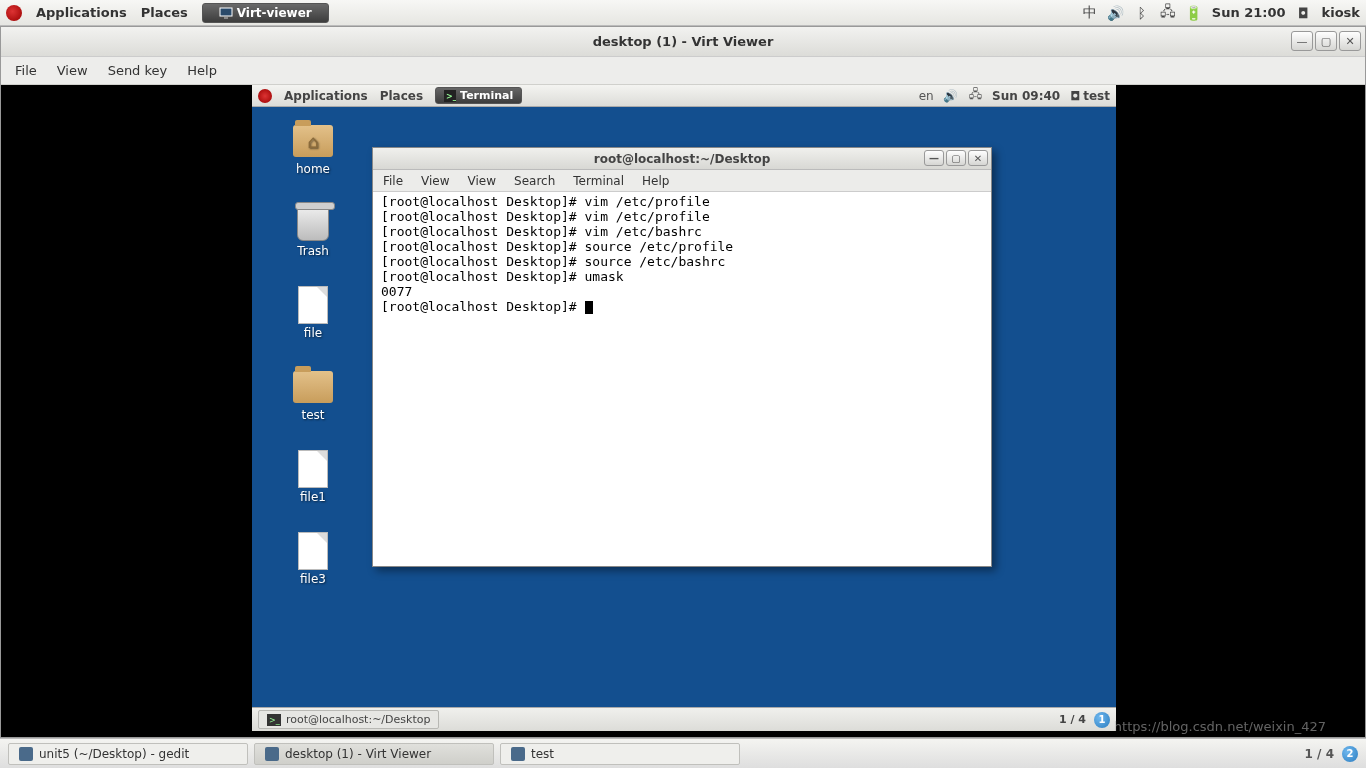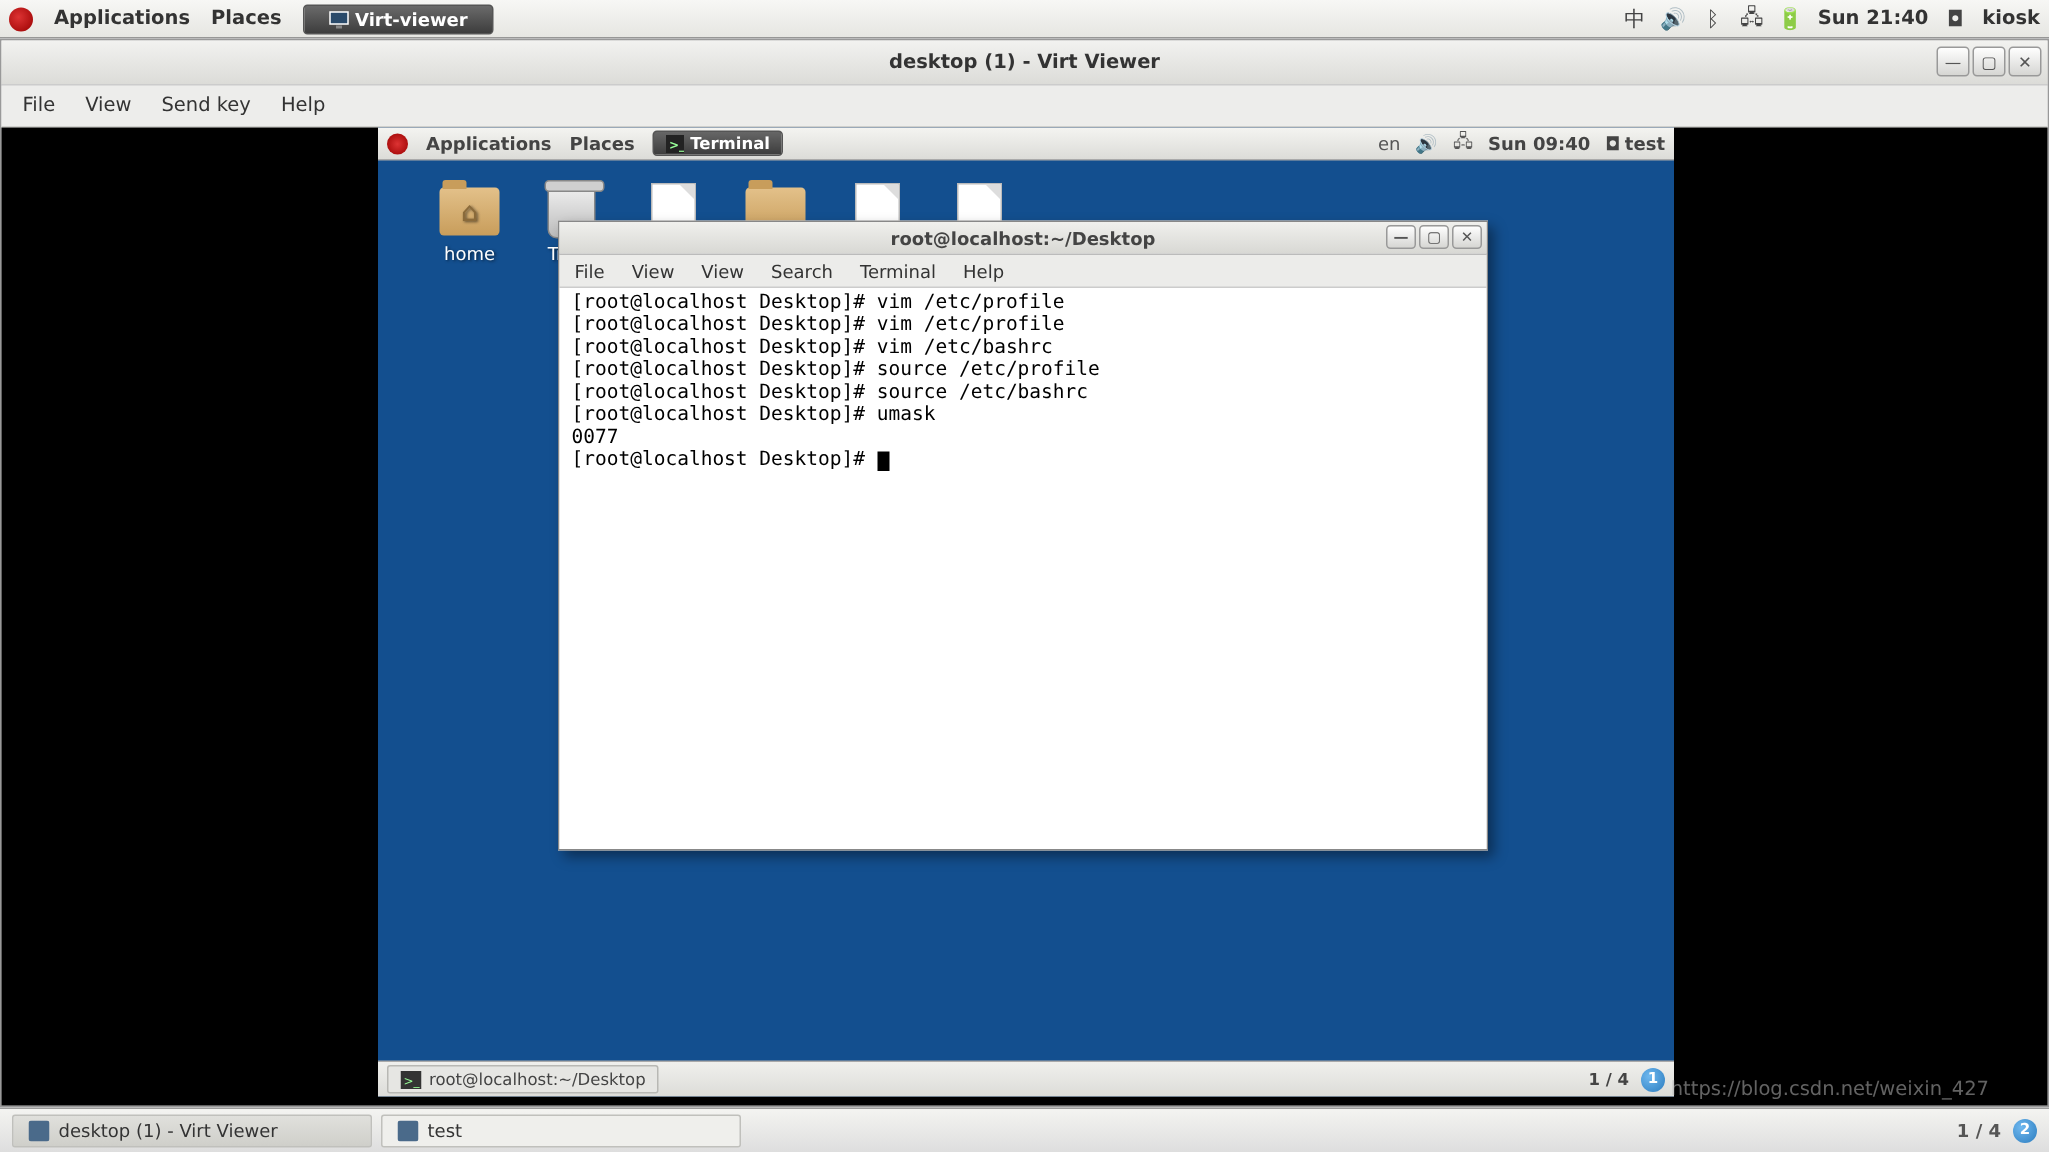--- a/index.html
+++ b/index.html
@@ -97,7 +97,7 @@
     <span class="tray-icon">ᛒ</span>
     <span class="tray-icon">🖧</span>
     <span class="tray-icon">🔋</span>
-    <span class="panel-text">Sun 21:40</span>
+    <span class="panel-text">Sun 21:00</span>
     <span class="tray-icon">◘</span>
     <span class="panel-text">kiosk</span>
   </div>

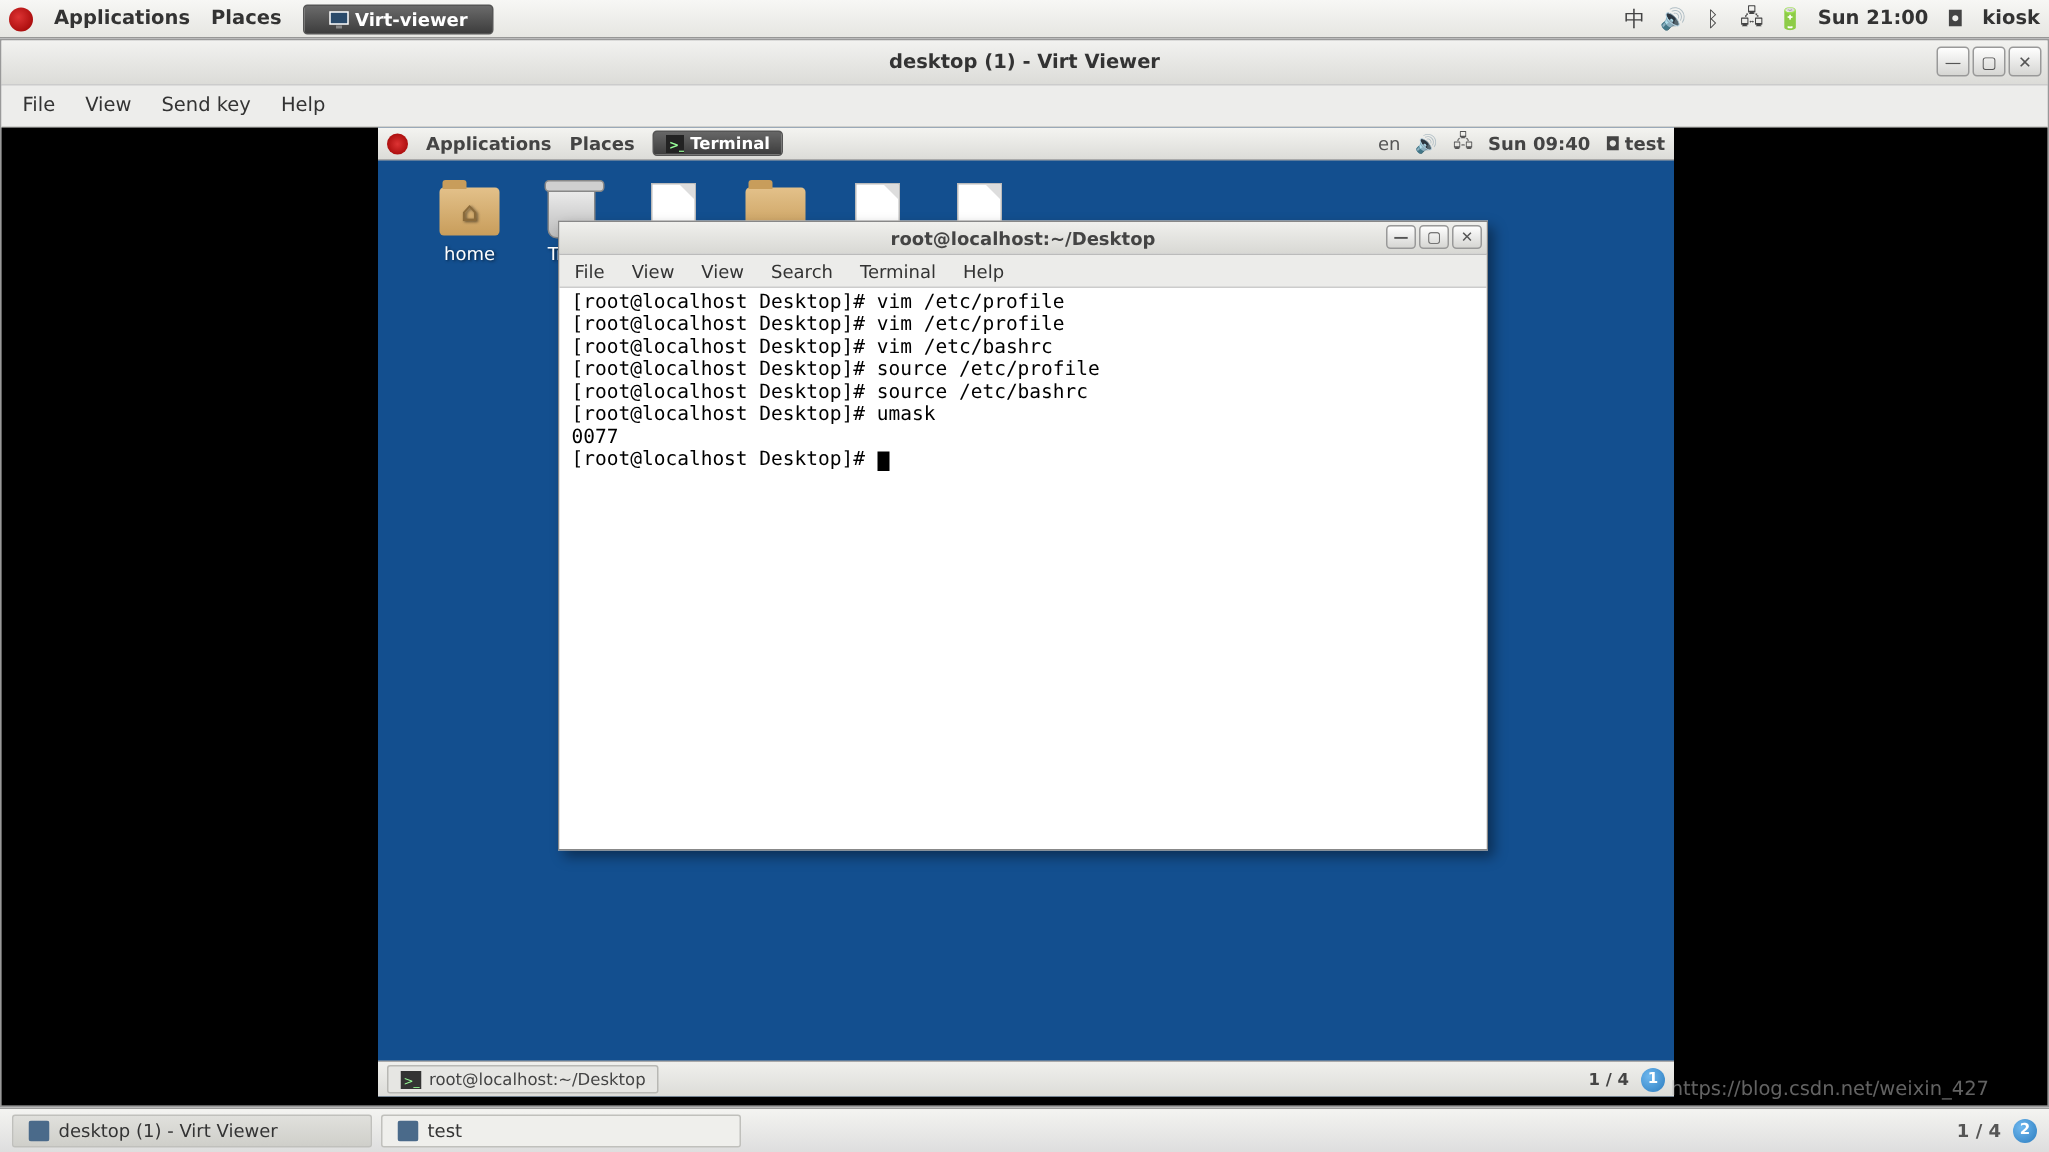--- a/index.html
+++ b/index.html
@@ -40,7 +40,7 @@
 .gp-user { display:flex; align-items:center; gap:3px; font-weight:bold; color:#444; }
 
 
-.desktop-icons { position:absolute; left:40px; top:35px; display:flex; flex-direction:row; gap:26px; }
+.desktop-icons { position:absolute; left:40px; top:35px; display:flex; flex-direction:column; gap:26px; }
 .dicon { display:flex; flex-direction:column; align-items:center; color:#fff; font-size:12px; text-shadow:1px 1px 2px rgba(0,0,0,.6); }
 .dicon .glyph { width:42px; height:42px; display:flex; align-items:center; justify-content:center; }
 .folder-glyph { width:40px; height:32px; background: linear-gradient(to bottom,#e3c18a,#c89d5b); border-radius:3px; position:relative; }

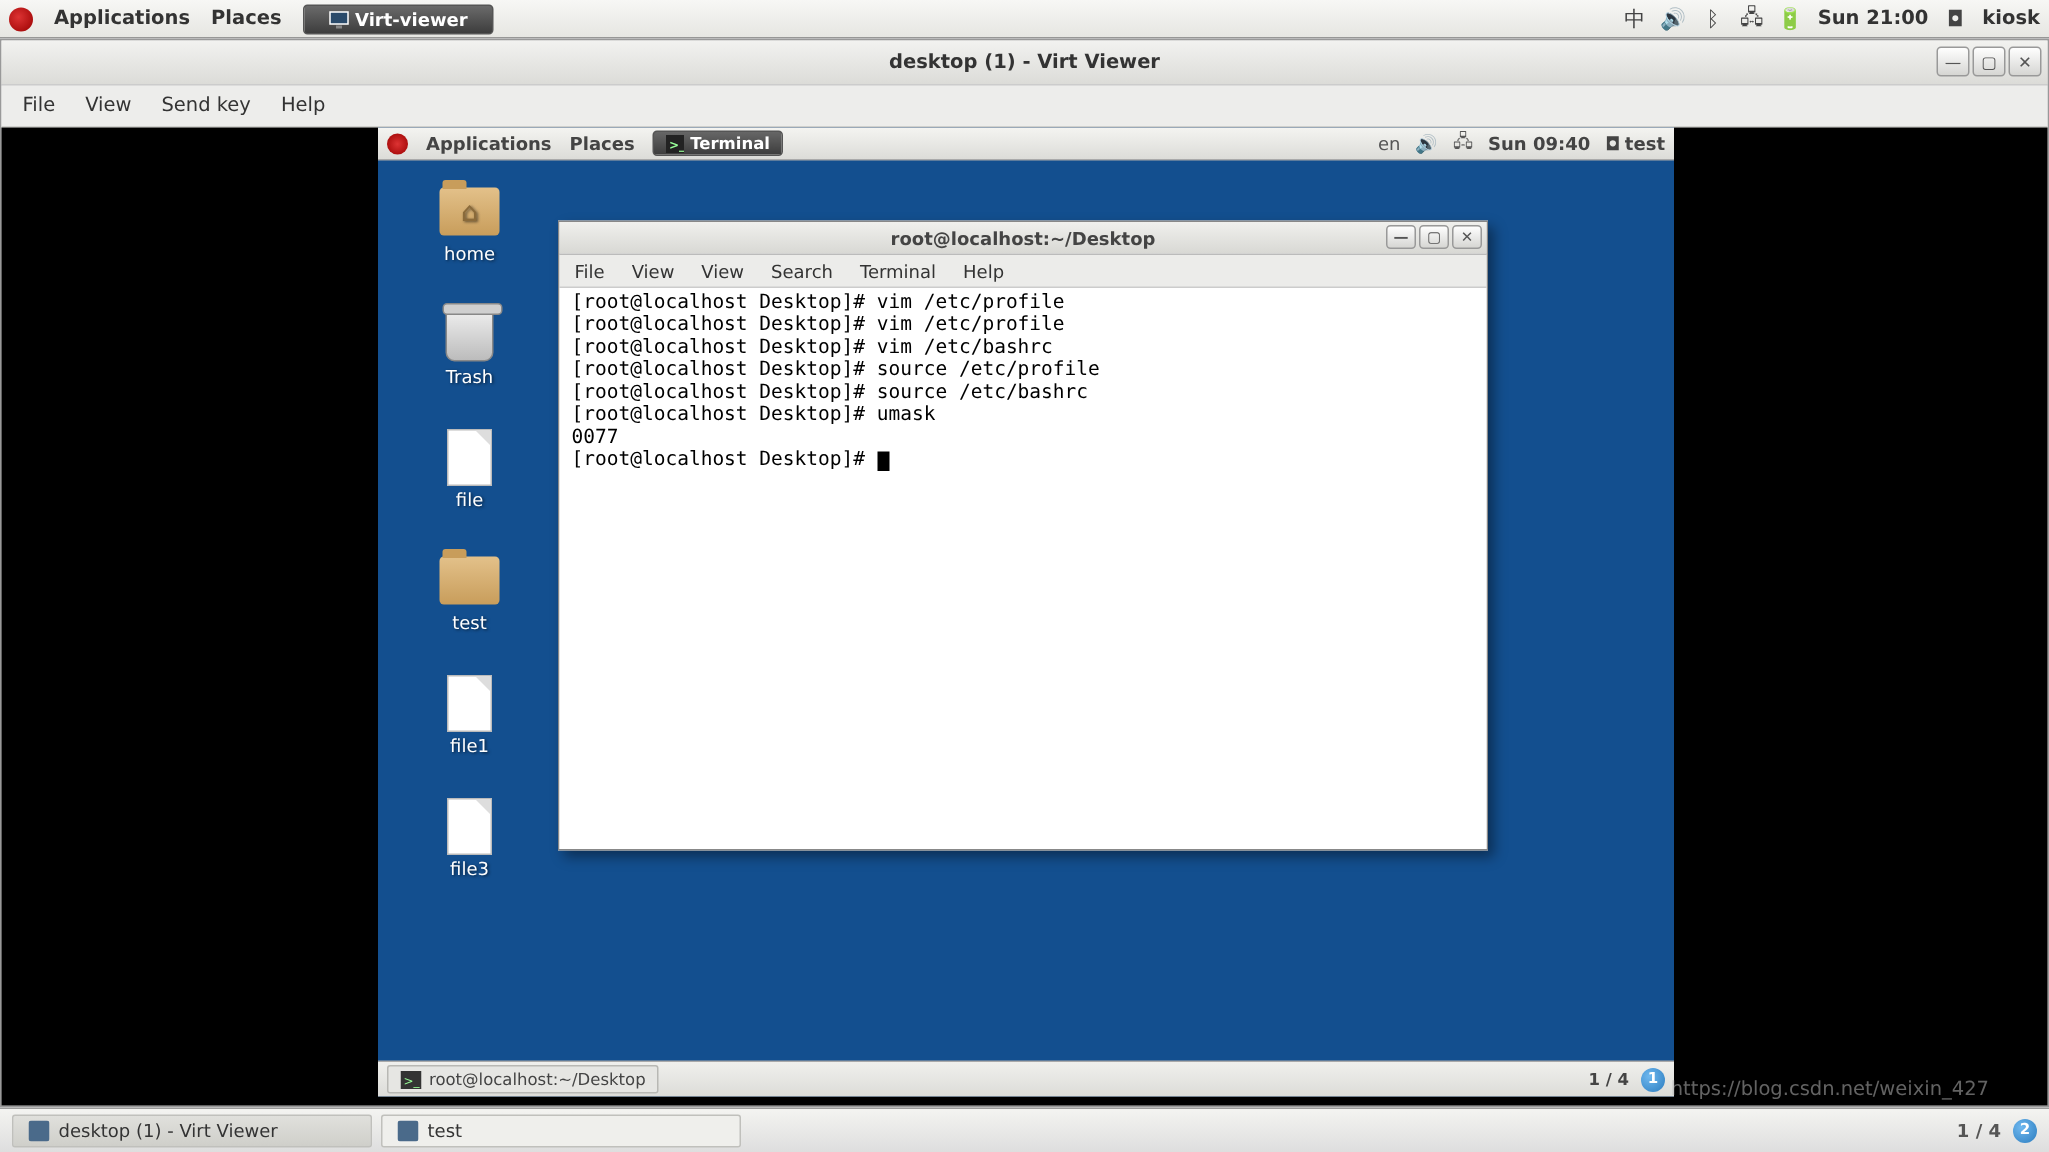--- a/index.html
+++ b/index.html
@@ -229,6 +229,14 @@
 
 <div class="outer-taskbar">
   <div id="ot-items" style="display:flex;">
+      <div class="ot-item">
+        <span>
+          <svg width="14" height="14">
+            <rect width="14" height="14" fill="#4a6a8a" rx="2"></rect>
+          </svg>
+        </span>
+        <span>unit5 (~/Desktop) - gedit</span>
+      </div>
       <div class="ot-item active">
         <span>
           <svg width="14" height="14">

